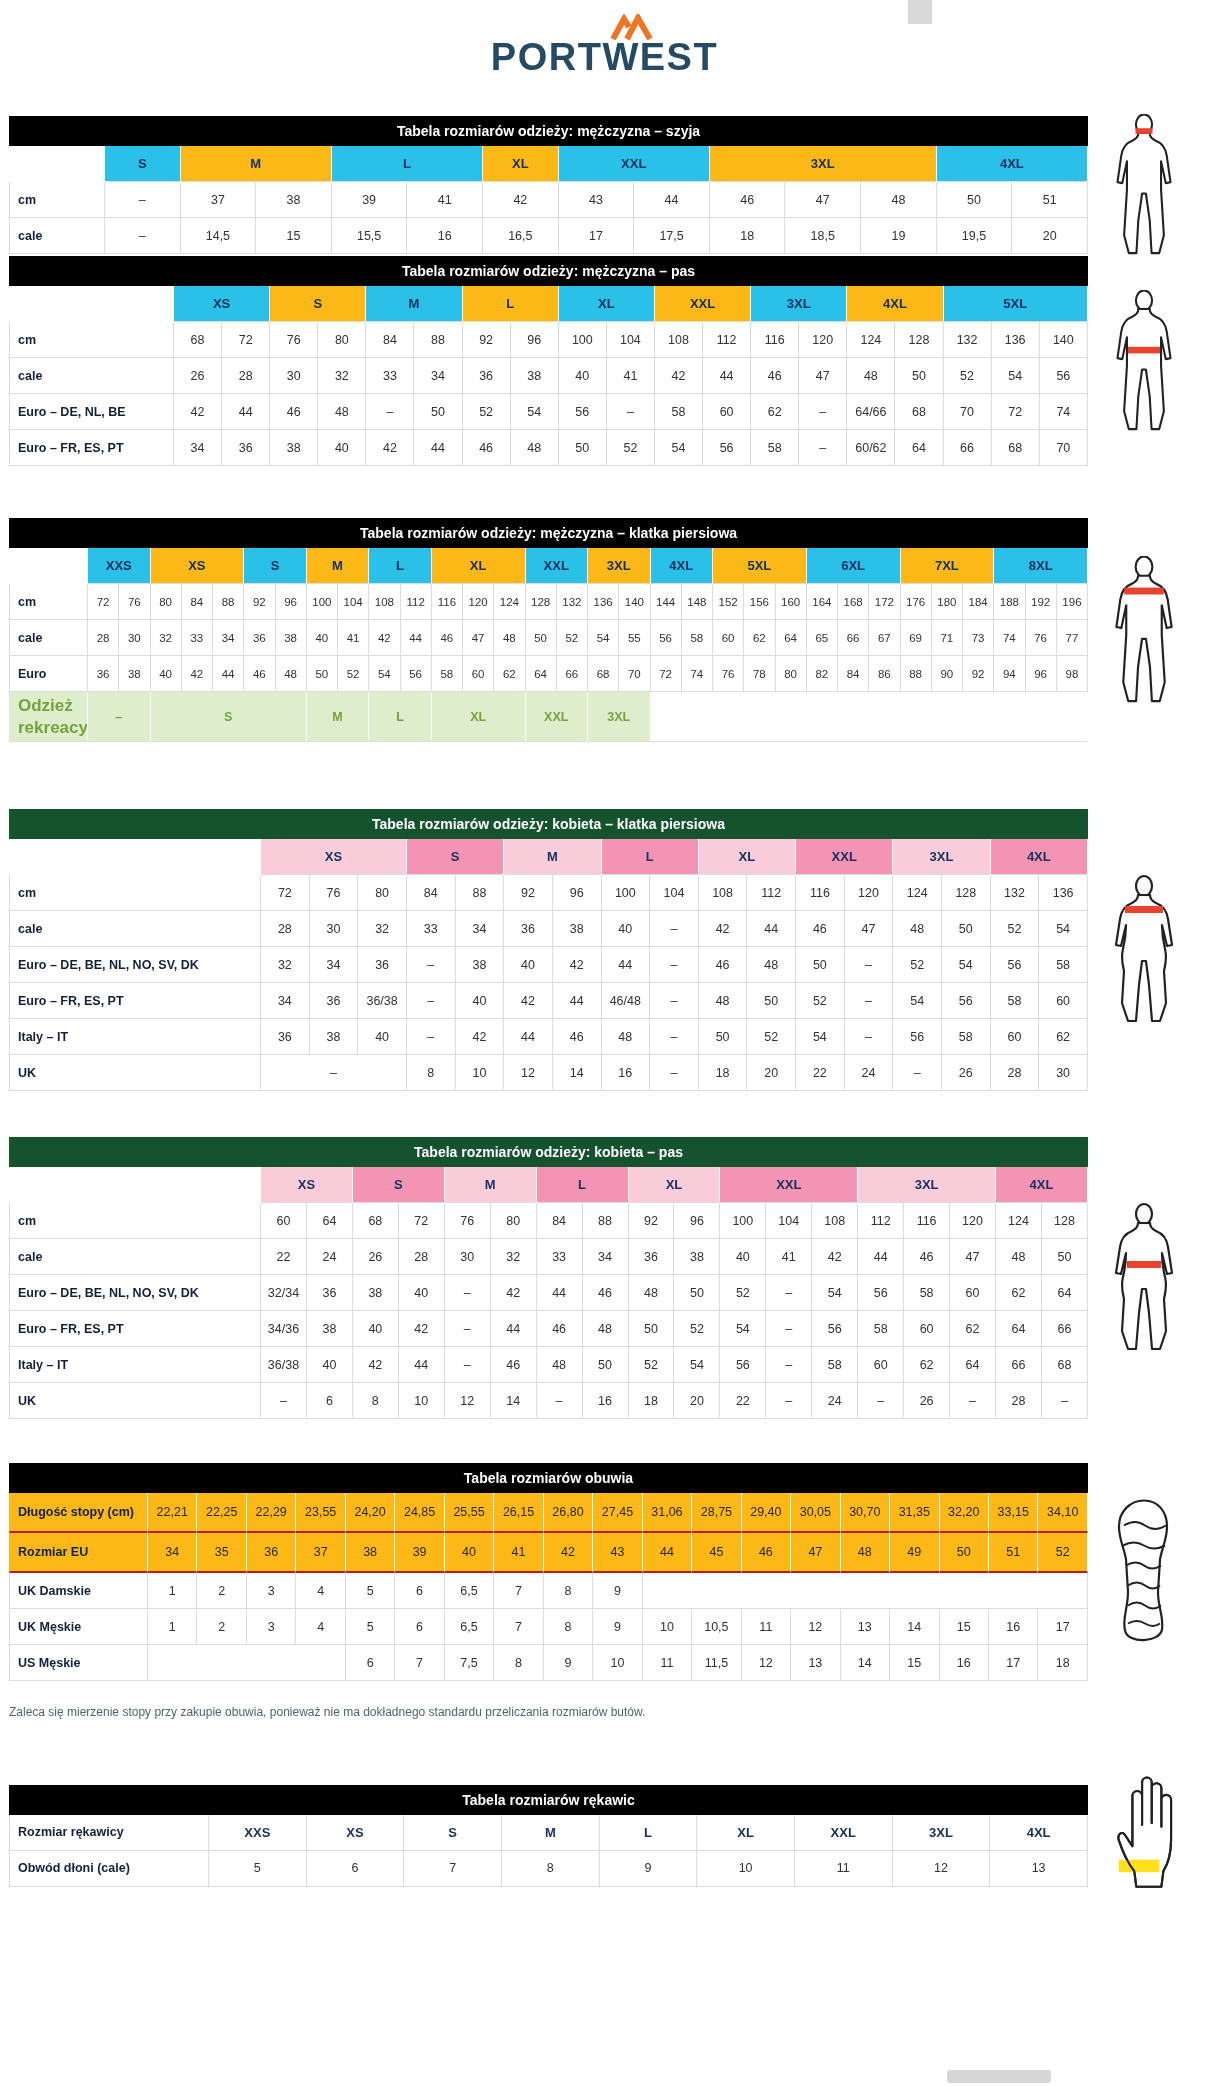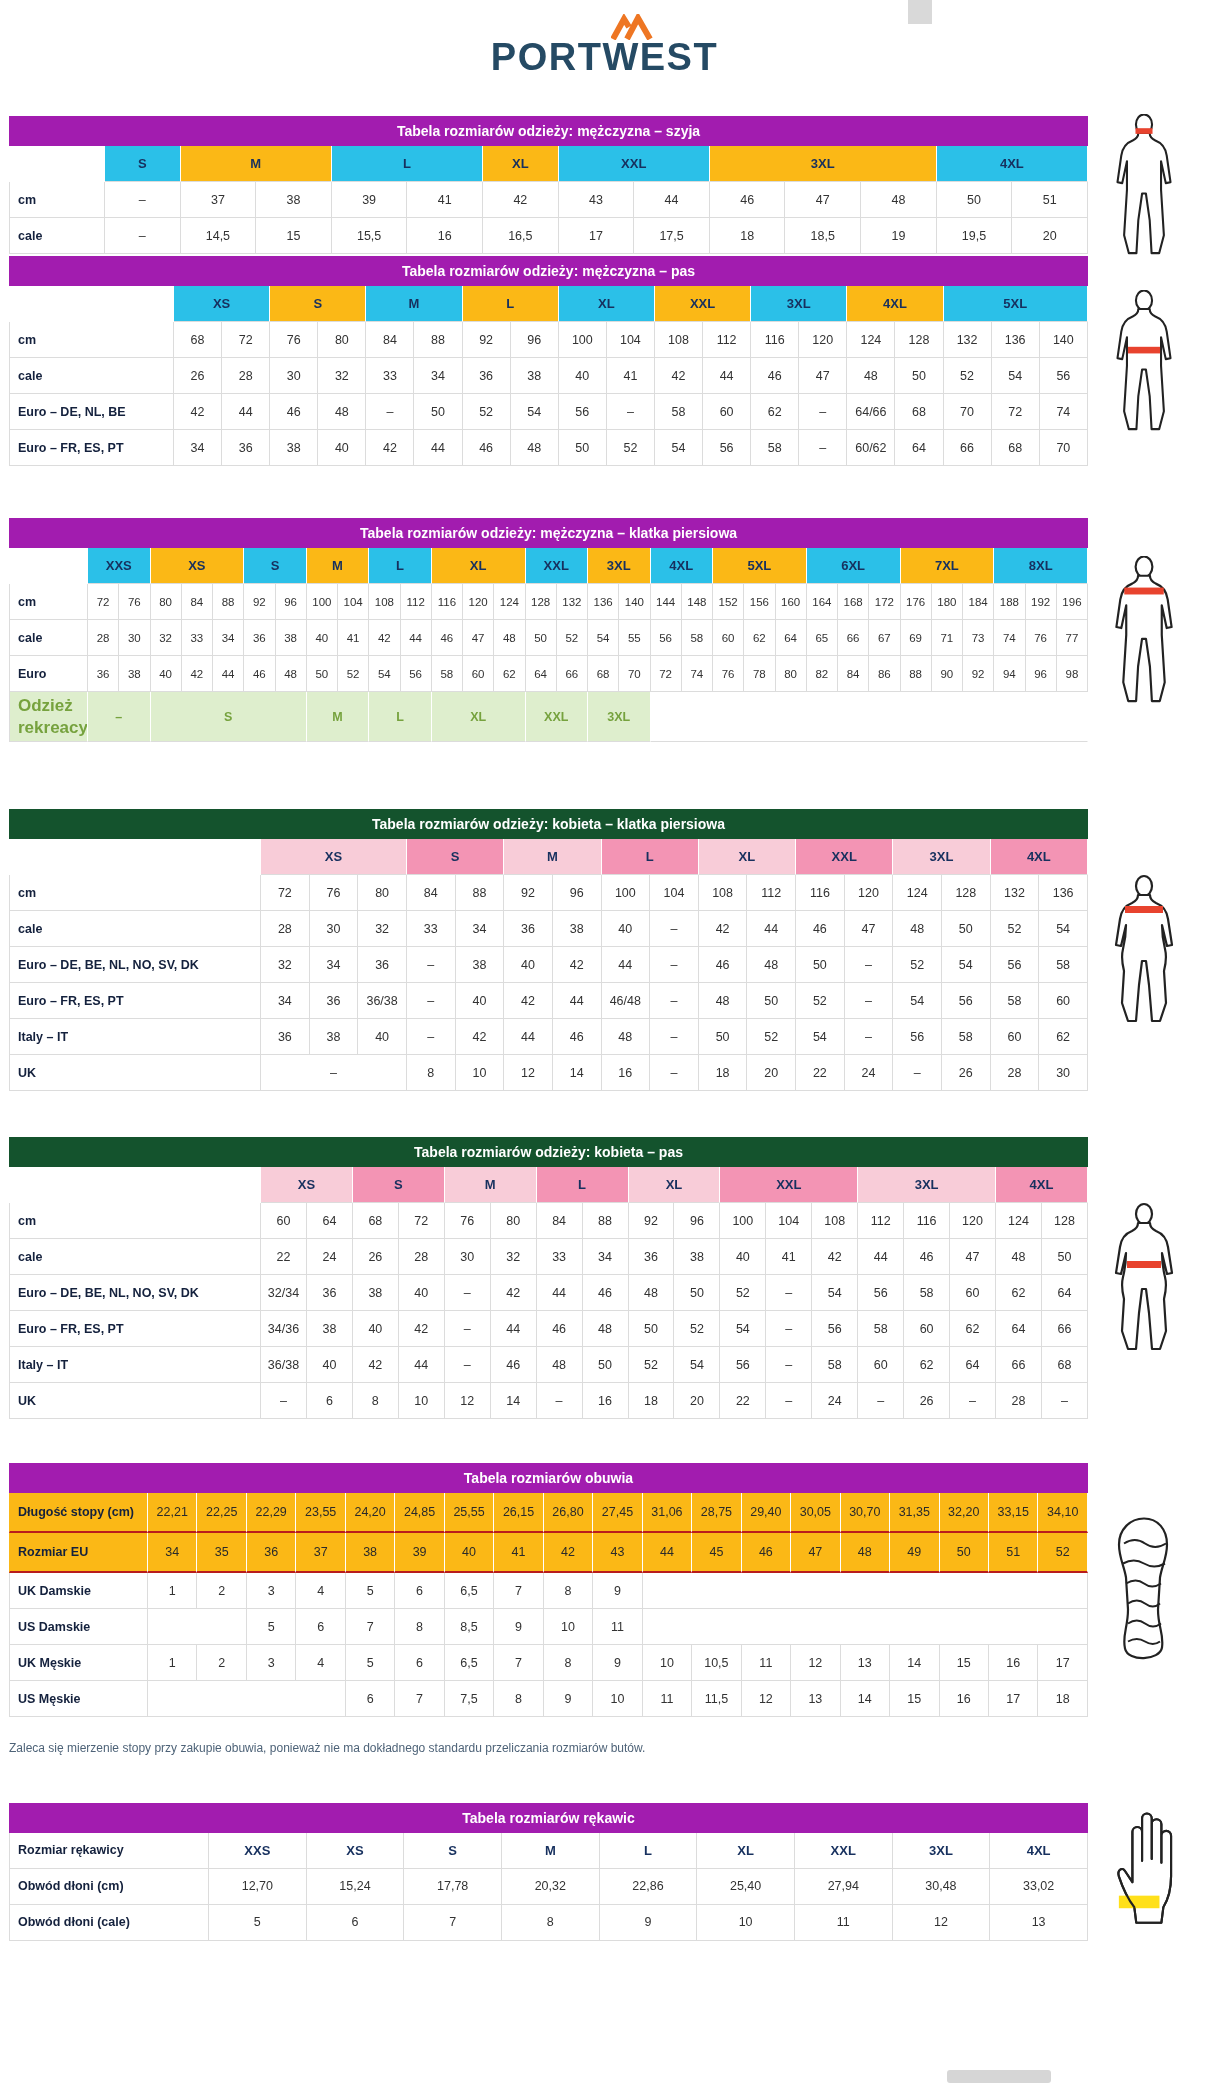--- a/index.html
+++ b/index.html
@@ -28,7 +28,7 @@
   table.size-table td{box-sizing:border-box;overflow:hidden;}
 
   td.title{height:30px;color:#fff;font-weight:700;font-size:14px;text-align:center;border:none;}
-  .theme-blue td.title{background:#a21caf;}
+  .theme-blue td.title{background:#000000;}
   .theme-pink td.title{background:#14532d;}
 
   tr.bandrow td{height:36px;}

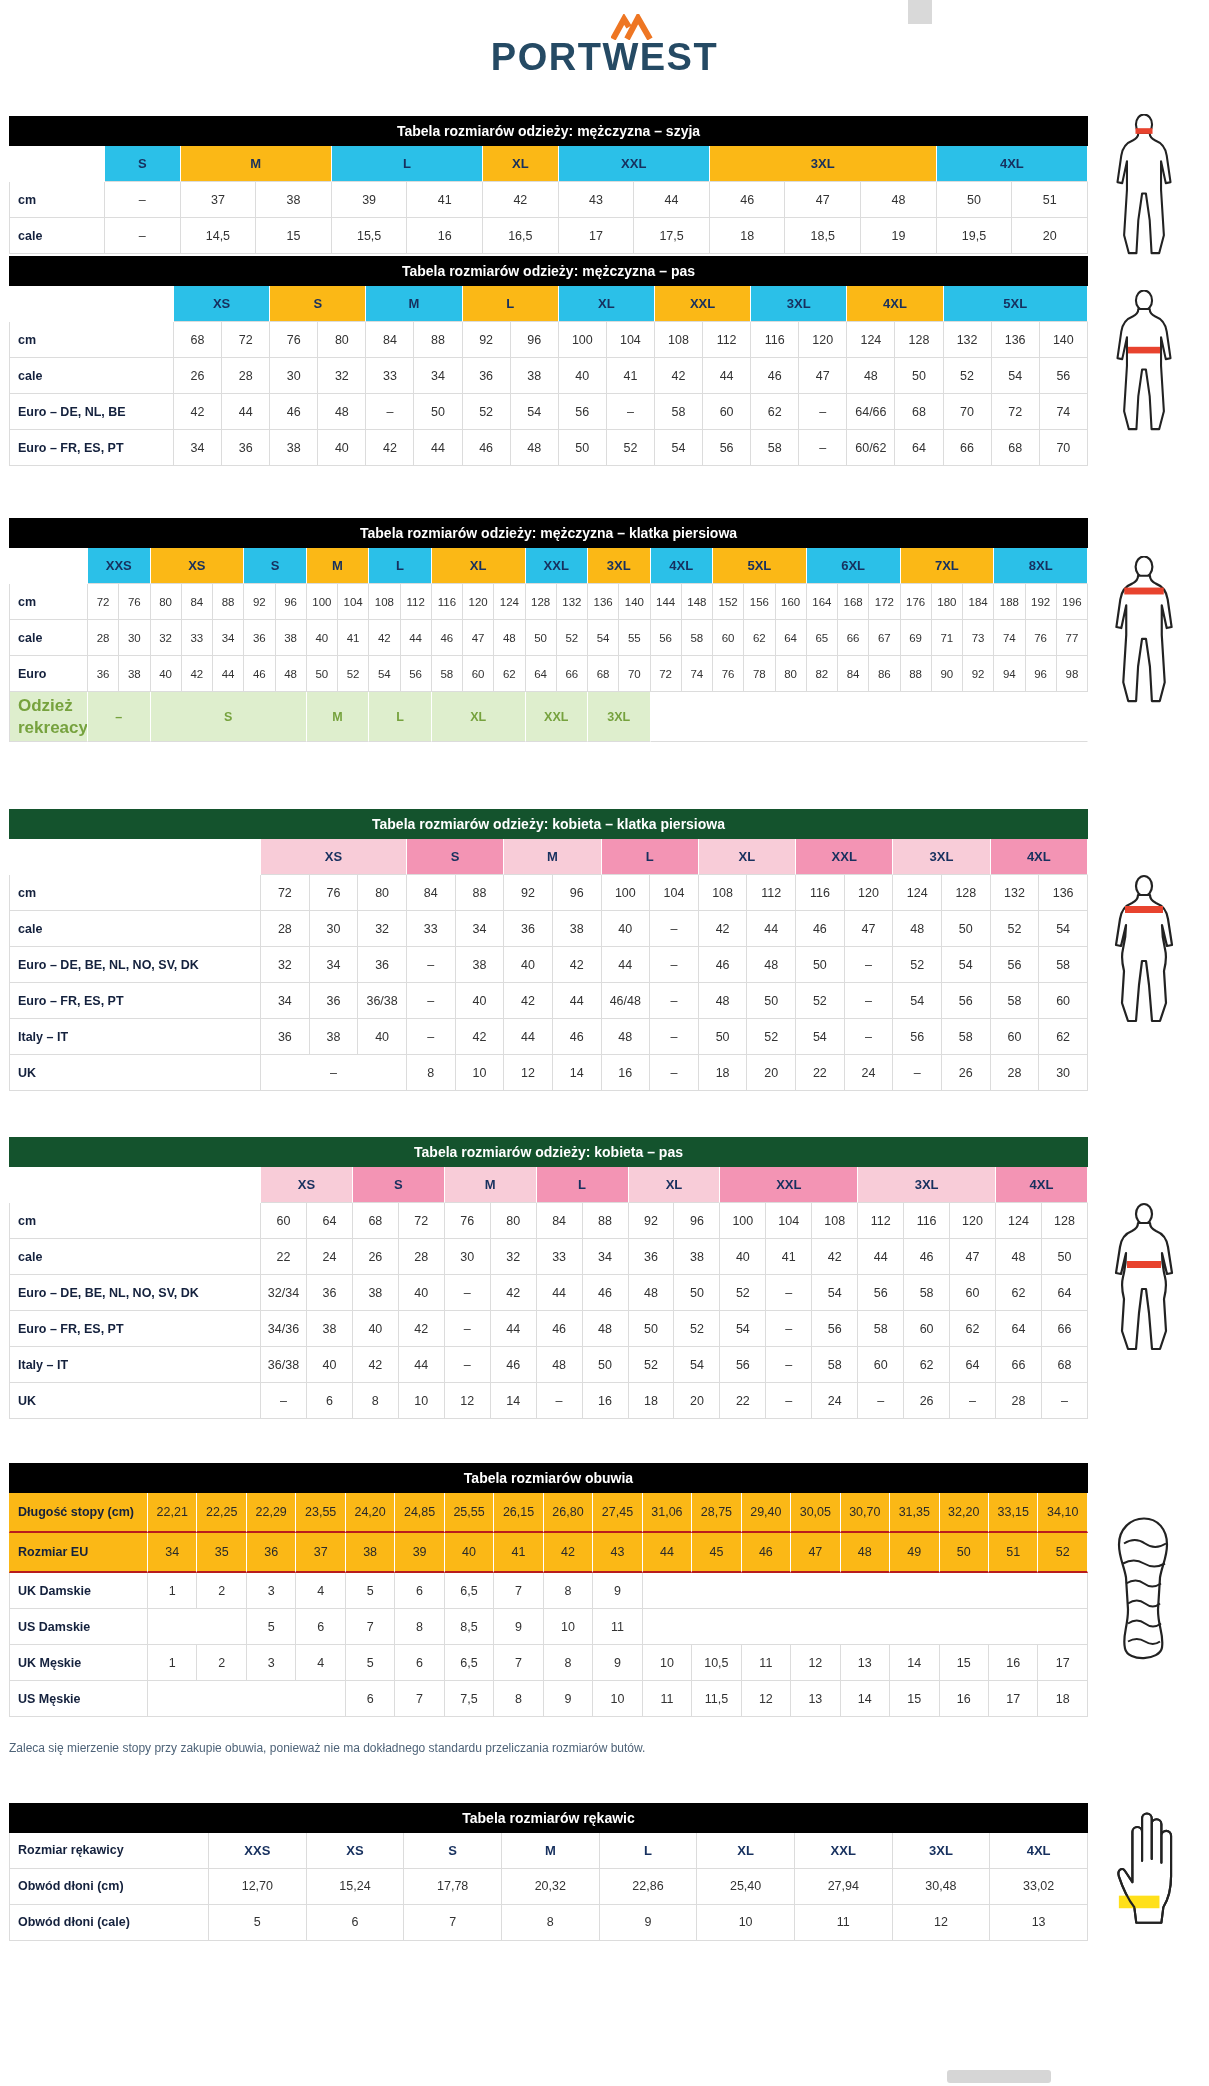--- a/index.html
+++ b/index.html
@@ -919,19 +919,6 @@
               <td colspan="9" class="val blank"></td>
             </tr>
             <tr>
-              <td class="rlabel">US Damskie</td>
-              <td colspan="2" class="val blank"></td>
-              <td colspan="1" class="val">5</td>
-              <td colspan="1" class="val">6</td>
-              <td colspan="1" class="val">7</td>
-              <td colspan="1" class="val">8</td>
-              <td colspan="1" class="val">8,5</td>
-              <td colspan="1" class="val">9</td>
-              <td colspan="1" class="val">10</td>
-              <td colspan="1" class="val">11</td>
-              <td colspan="9" class="val blank"></td>
-            </tr>
-            <tr>
               <td class="rlabel">UK Męskie</td>
               <td colspan="1" class="val">1</td>
               <td colspan="1" class="val">2</td>

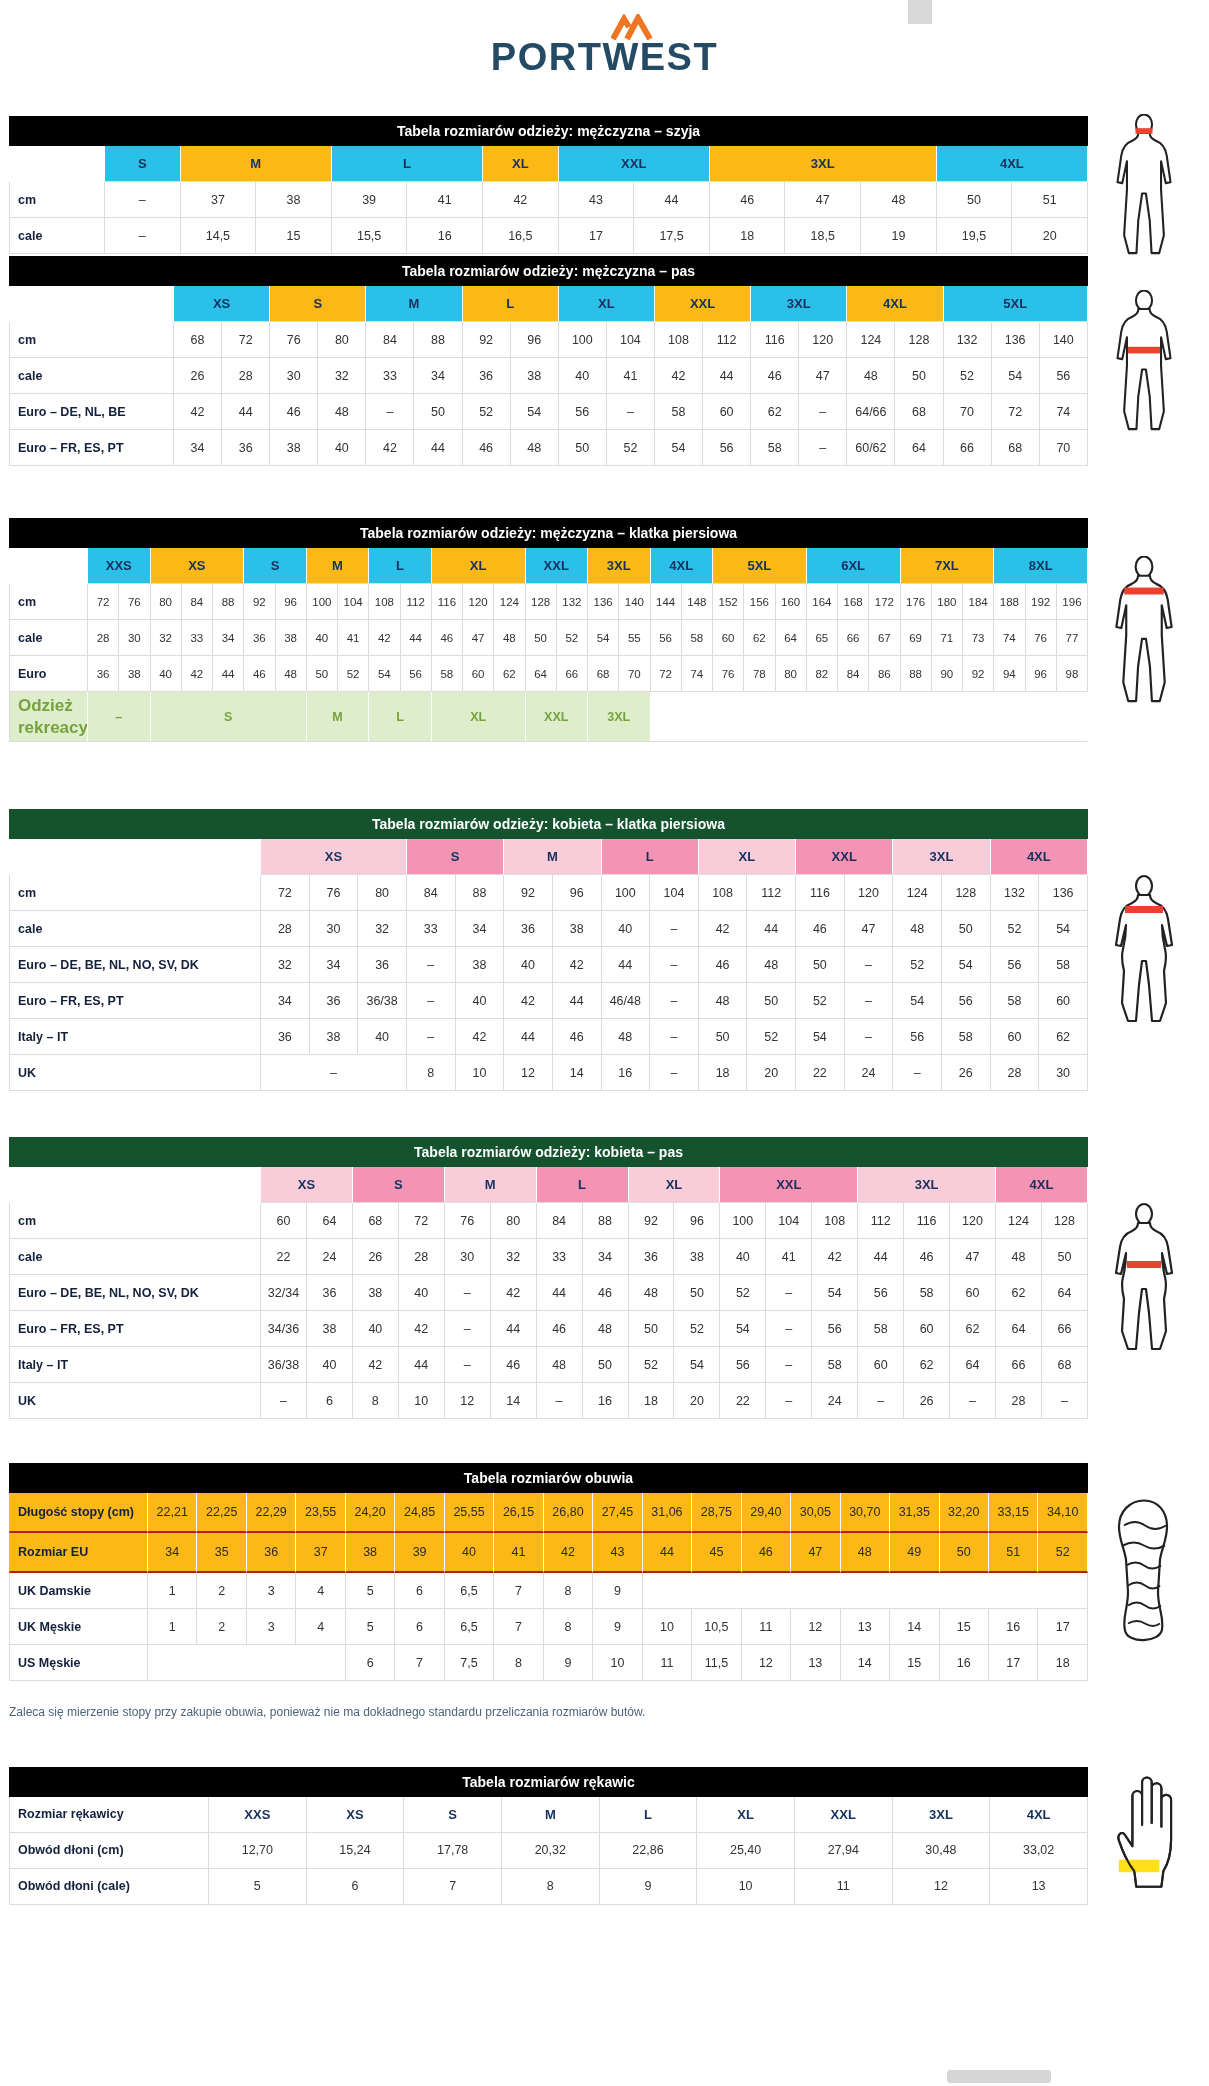--- a/index.html
+++ b/index.html
@@ -1009,18 +1009,6 @@
               <td colspan="1" class="val">4XL</td>
             </tr>
             <tr>
-              <td class="rlabel">Obwód dłoni (cm)</td>
-              <td colspan="1" class="val">12,70</td>
-              <td colspan="1" class="val">15,24</td>
-              <td colspan="1" class="val">17,78</td>
-              <td colspan="1" class="val">20,32</td>
-              <td colspan="1" class="val">22,86</td>
-              <td colspan="1" class="val">25,40</td>
-              <td colspan="1" class="val">27,94</td>
-              <td colspan="1" class="val">30,48</td>
-              <td colspan="1" class="val">33,02</td>
-            </tr>
-            <tr>
               <td class="rlabel">Obwód dłoni (cale)</td>
               <td colspan="1" class="val">5</td>
               <td colspan="1" class="val">6</td>

